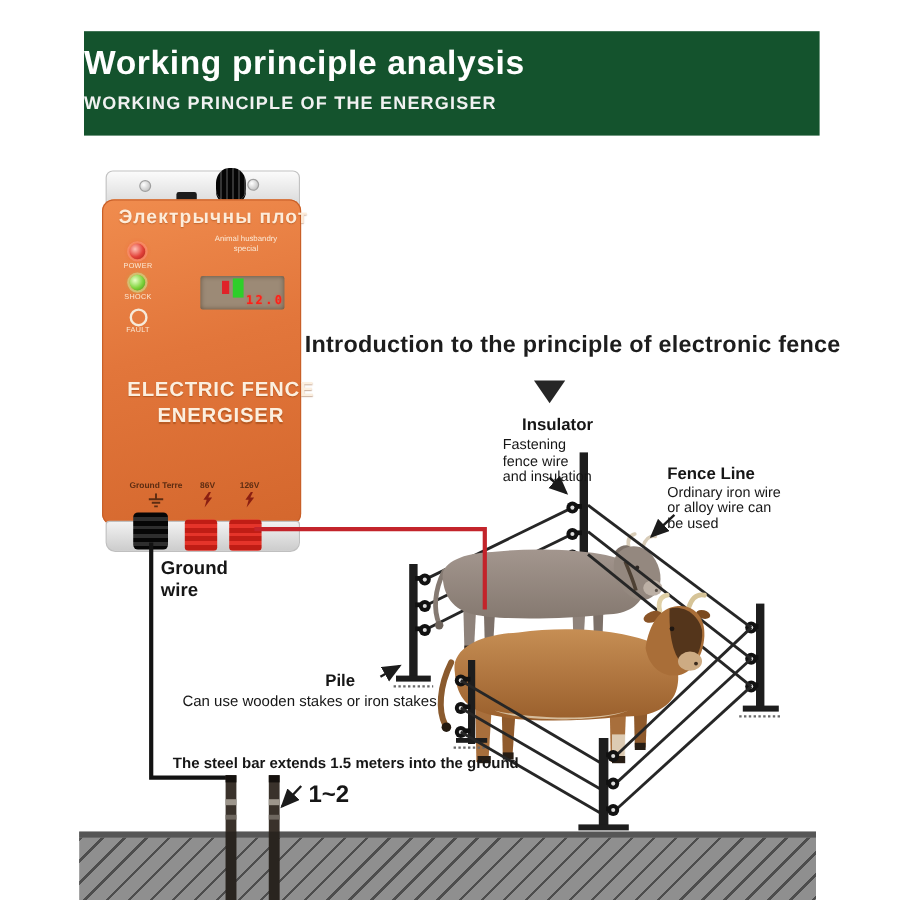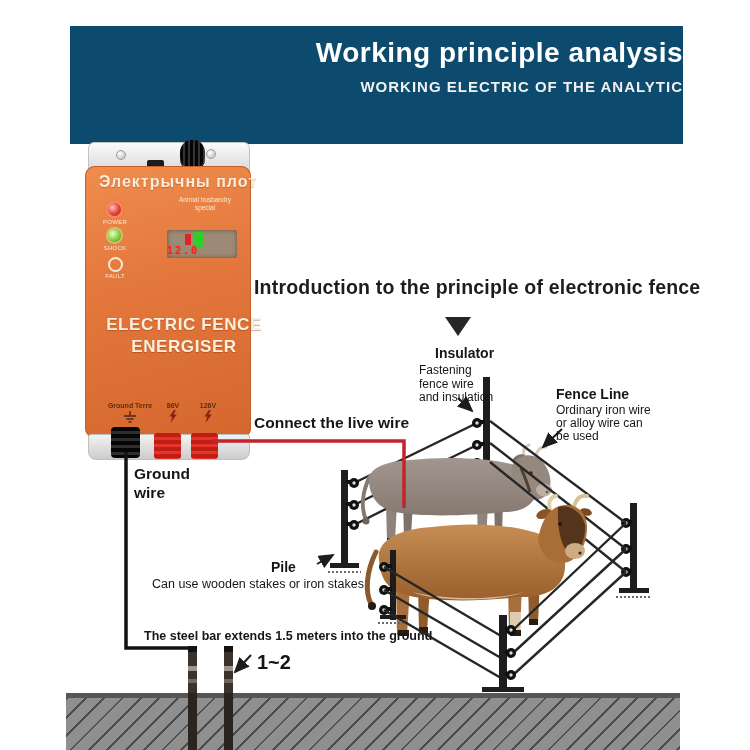--- a/index.html
+++ b/index.html
@@ -7,8 +7,8 @@
          font-family:"Liberation Sans",sans-serif;color:#1a1a1a}
 
   
-  .banner{position:absolute;left:70px;top:26px;width:613px;height:118px;background:#0c4a6e;
-          color:#fff;text-align:right;z-index:1}
+  .banner{position:absolute;left:70px;top:26px;width:613px;height:87px;background:#14532d;
+          color:#fff;text-align:left;z-index:1}
   .banner-title{margin-top:11px;font-size:28px;font-weight:bold;letter-spacing:.5px}
   .banner-sub{margin-top:9px;font-size:15px;font-weight:600;letter-spacing:1px;color:#f1f1f1}
 

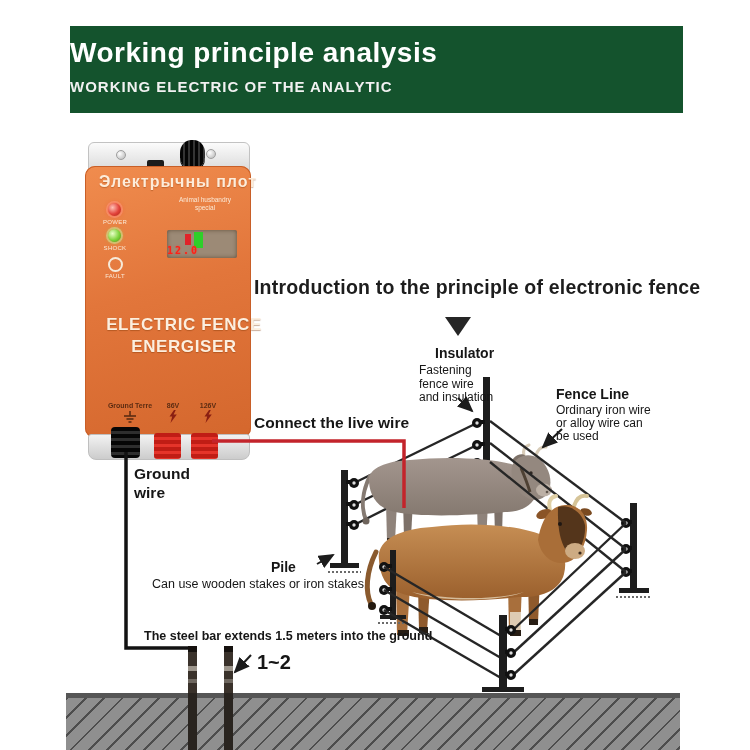--- a/index.html
+++ b/index.html
@@ -92,7 +92,7 @@
 
   <div class="banner">
     <div class="banner-title">Working principle analysis</div>
-    <div class="banner-sub">WORKING ELECTRIC OF THE ANALYTIC</div>
+    <div class="banner-sub">WORKING PRINCIPLE OF THE ENERGISER</div>
   </div>
 
   <div class="ground"></div>

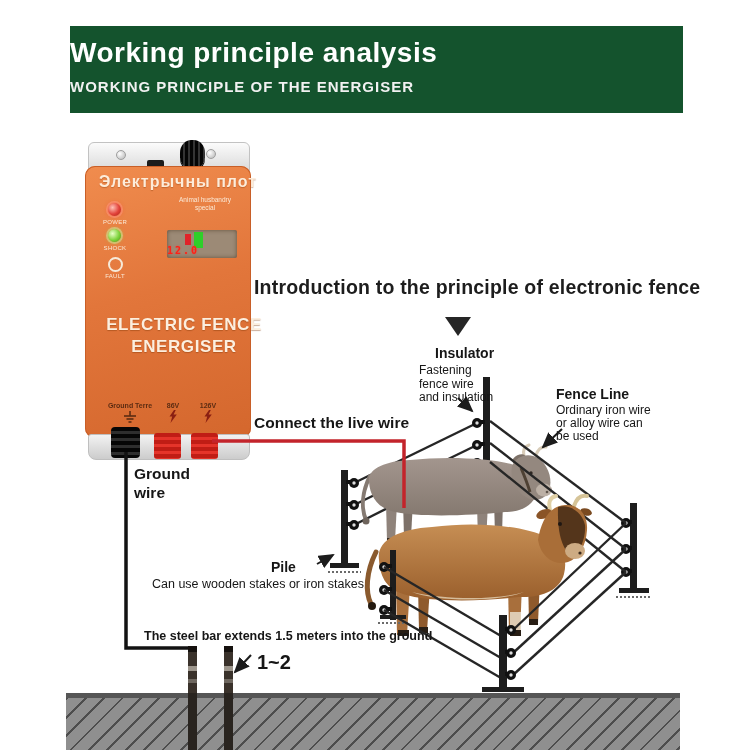--- a/index.html
+++ b/index.html
@@ -49,7 +49,7 @@
            box-shadow:inset 0 0 4px rgba(60,40,20,.6)}
   .bar-red{position:absolute;left:18px;top:4px;width:6px;height:11px;background:#e02329}
   .bar-green{position:absolute;left:27px;top:2px;width:9px;height:16px;background:#2ecf2a}
-  .digits{position:absolute;left:0;top:15px;width:70px;text-align:left;
+  .digits{position:absolute;left:0;top:15px;width:70px;text-align:right;
           font-family:"DejaVu Sans Mono",monospace;font-size:10px;font-weight:bold;color:#ff2018;
           letter-spacing:2px;text-shadow:0 0 2px rgba(255,60,40,.7)}
   .d-name{position:absolute;left:85px;top:314px;width:198px;text-align:center;font-size:17px;line-height:22px;

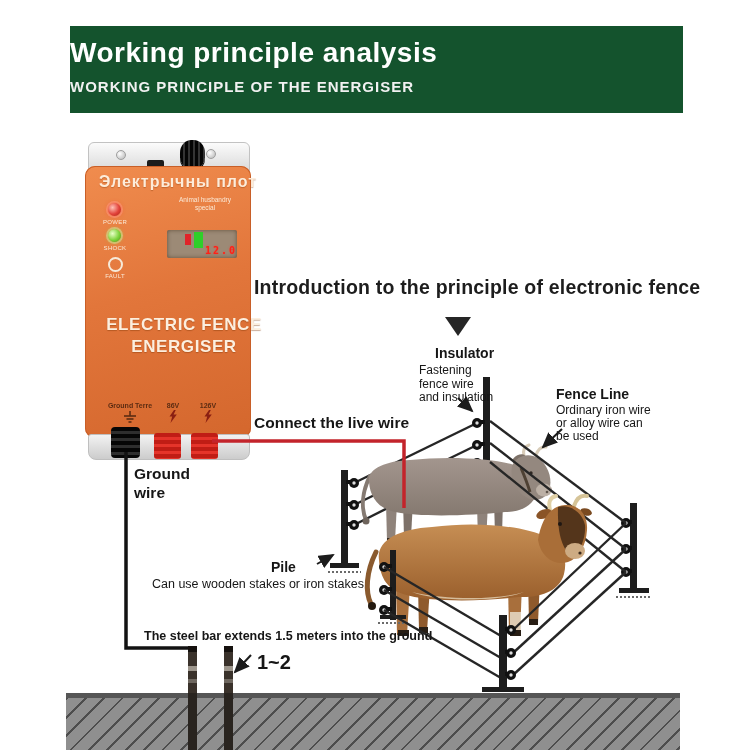--- a/index.html
+++ b/index.html
@@ -344,7 +344,6 @@
 
   <div class="lbl heading">Introduction to the principle of electronic fence</div>
   <div class="tri"></div>
-  <div class="lbl lbl-connect">Connect the live wire</div>
   <div class="lbl lbl-groundwire">Ground
 wire</div>
   <div class="lbl lbl-ins-title">Insulator</div>

